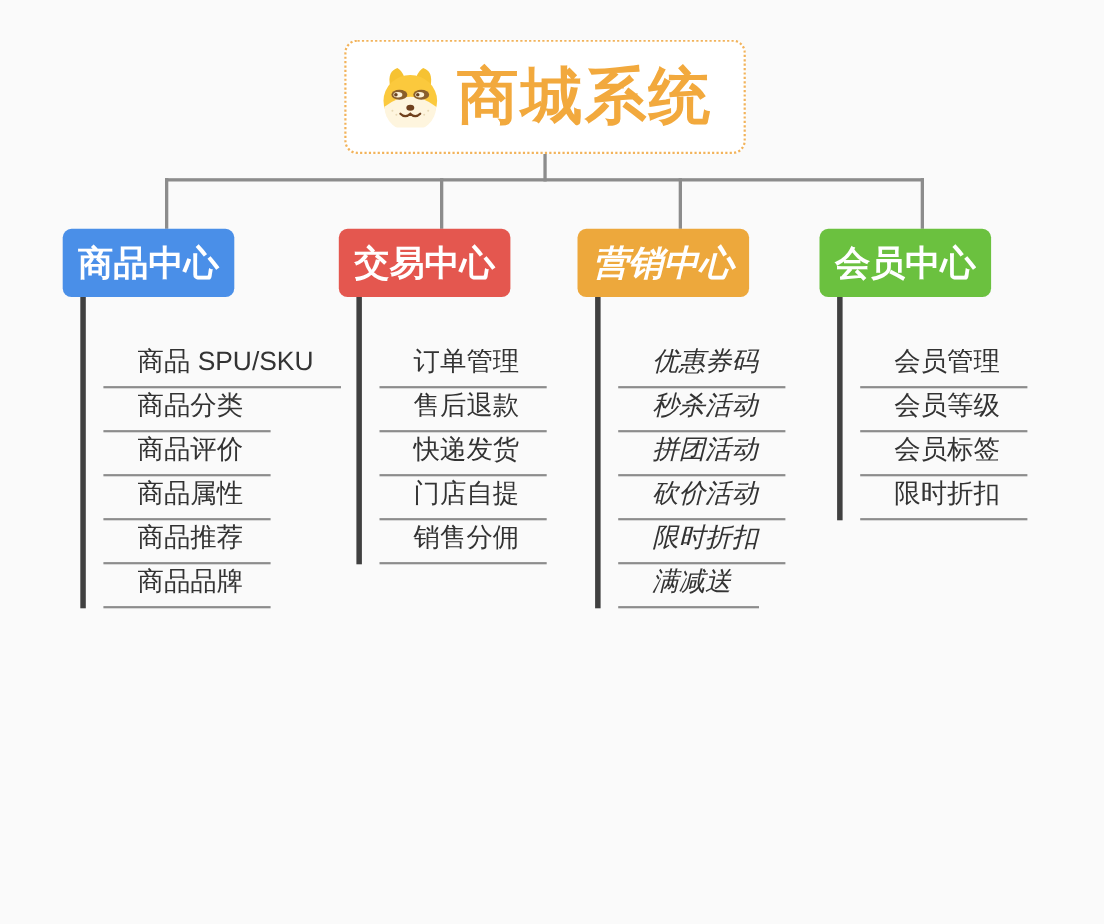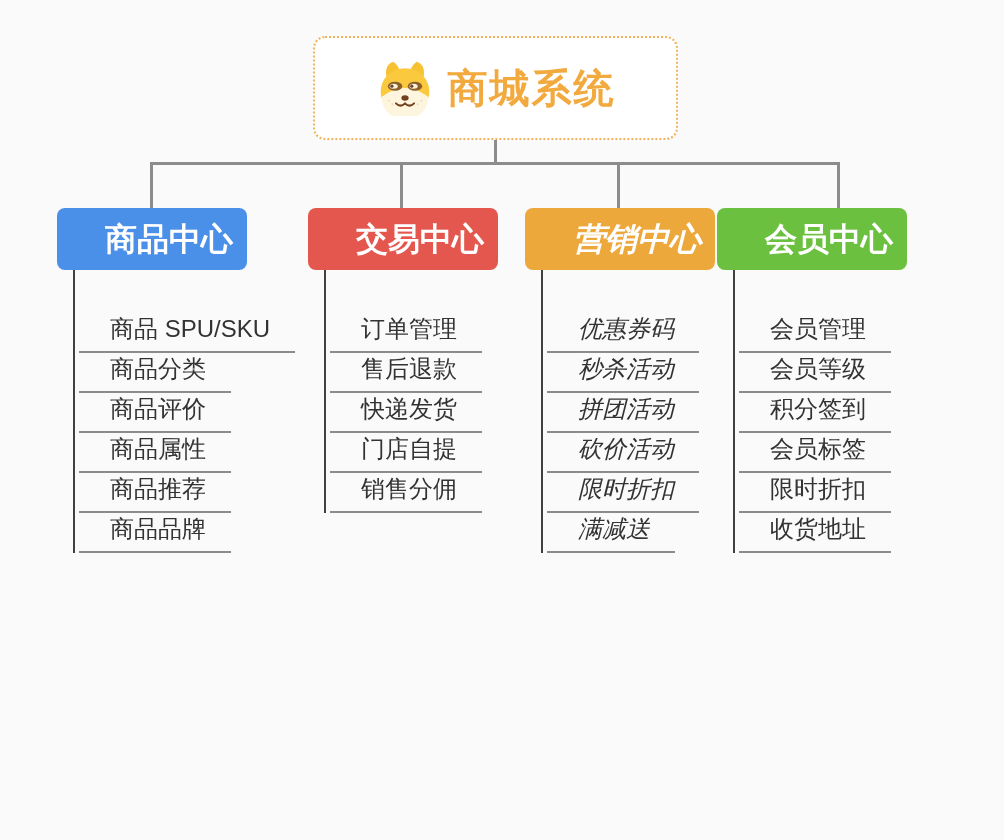--- a/index.html
+++ b/index.html
@@ -35,7 +35,7 @@
     gap: 14px;
   }
   .root-title {
-    font-size: 40px;
+    font-size: 56px;
     font-weight: bold;
     color: #F2A93D;
     letter-spacing: 2px;

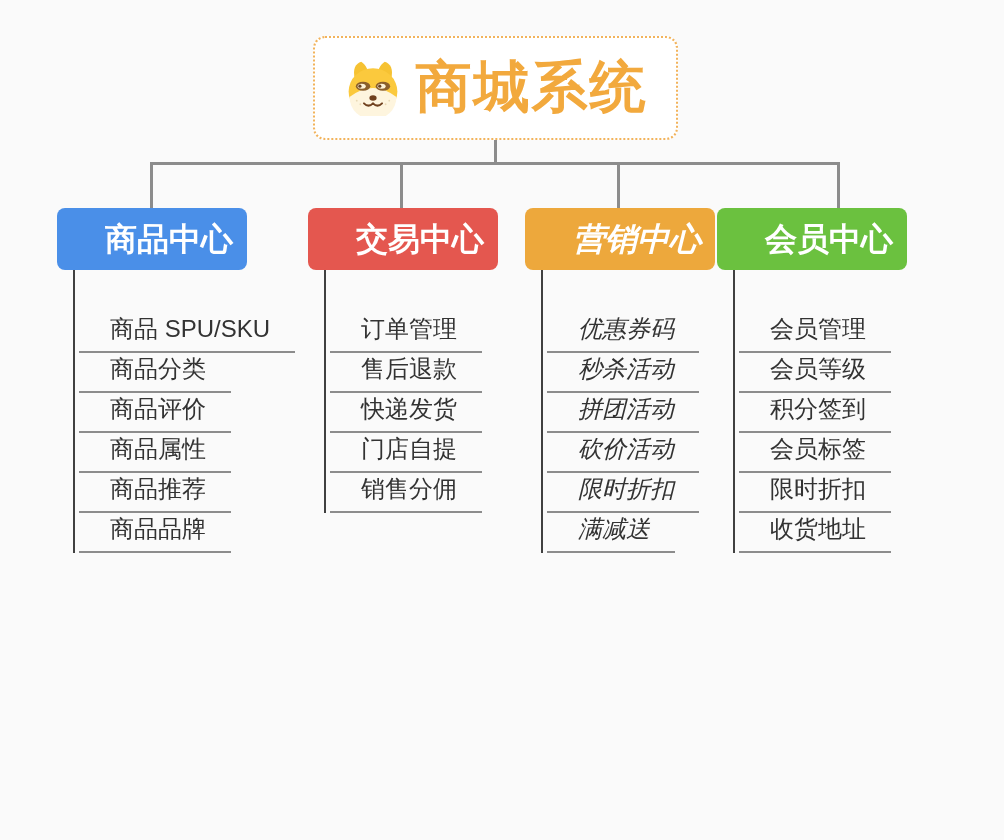--- a/index.html
+++ b/index.html
@@ -55,7 +55,6 @@
     line-height: 62px;
     text-align: center;
     white-space: nowrap;
-    padding-left: 34px;
   }
   .children {
     list-style: none;

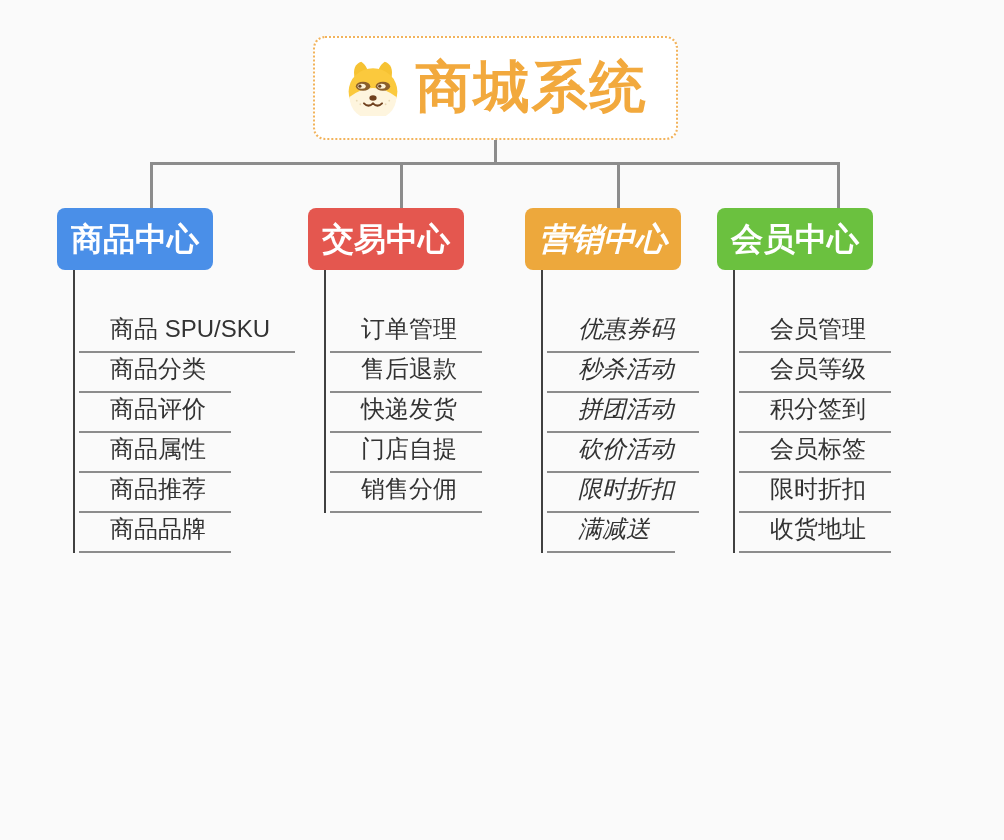--- a/index.html
+++ b/index.html
@@ -145,7 +145,7 @@
     </ul>
   </div>
 
-  <div class="col" style="left:717px;">
+  <div class="col" style="left:745px;">
     <div class="branch" style="background-color: rgb(107, 193, 63);">会员中心</div>
     <ul class="children">
       <li class="child">会员管理</li>

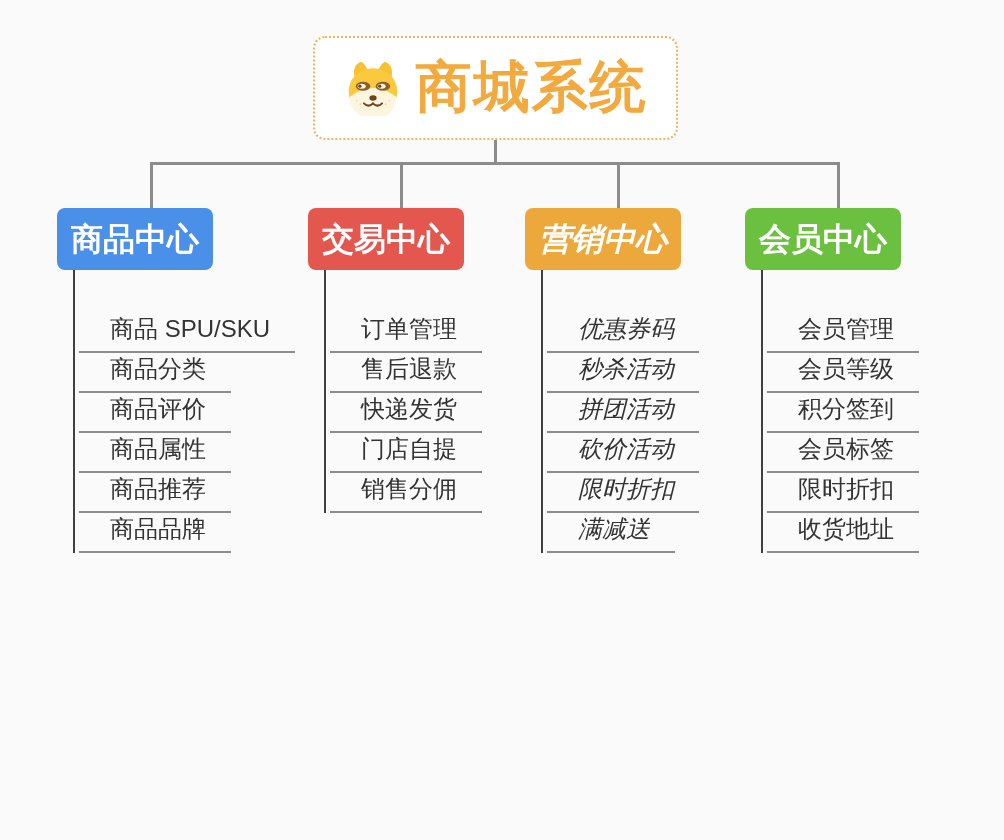--- a/index.html
+++ b/index.html
@@ -59,8 +59,8 @@
   .children {
     list-style: none;
     margin: 0 0 0 16px;
-    padding: 43px 0 0 4px;
-    border-left: 2px solid #404040;
+    padding: 43px 0 0 16px;
+    border-left: 5px solid #404040;
   }
   .child {
     width: fit-content;

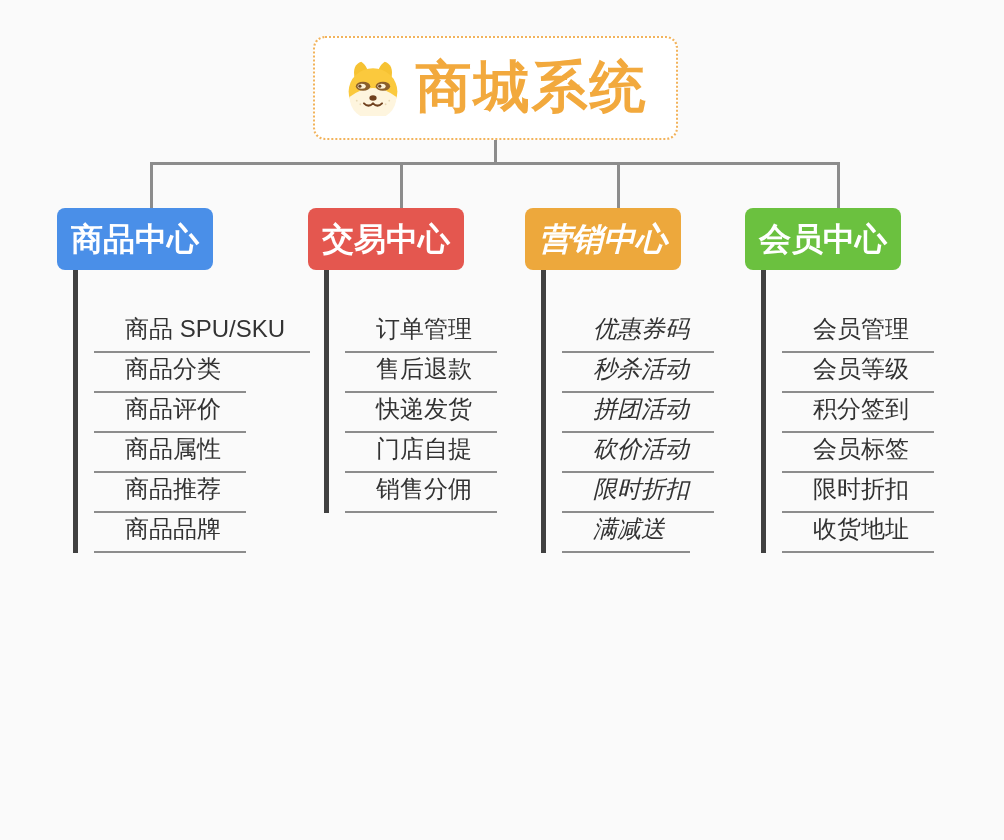--- a/index.html
+++ b/index.html
@@ -150,7 +150,6 @@
     <ul class="children">
       <li class="child">会员管理</li>
       <li class="child">会员等级</li>
-      <li class="child">积分签到</li>
       <li class="child">会员标签</li>
       <li class="child">限时折扣</li>
       <li class="child">收货地址</li>

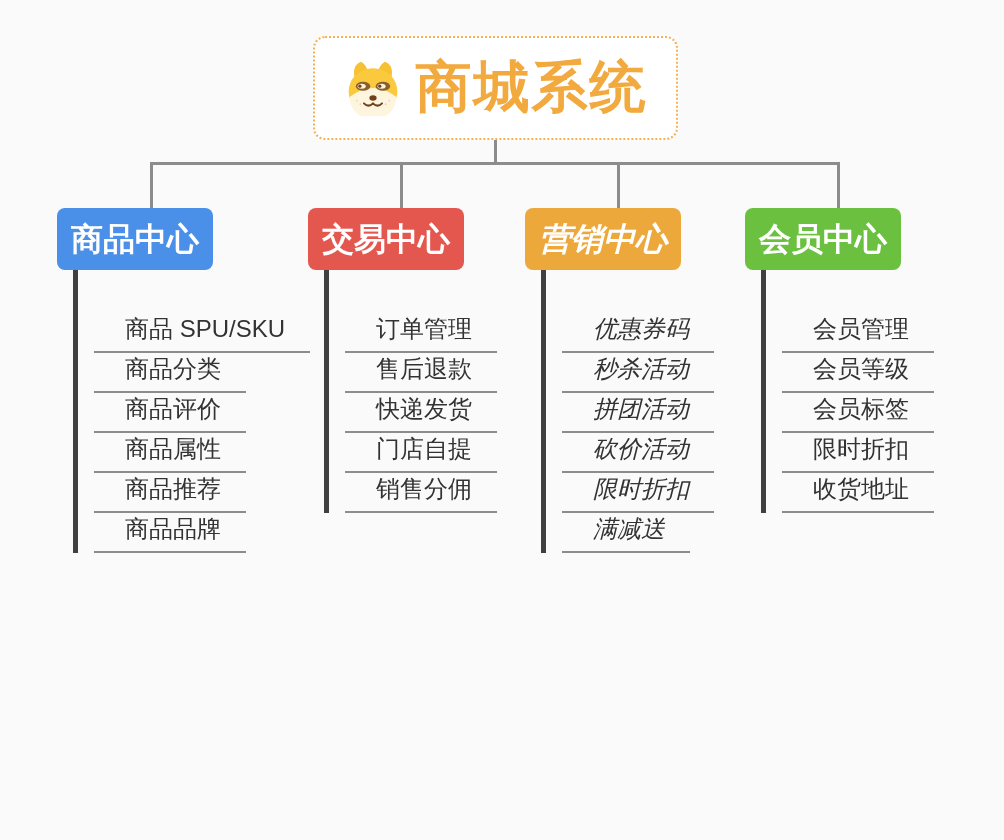--- a/index.html
+++ b/index.html
@@ -152,7 +152,6 @@
       <li class="child">会员等级</li>
       <li class="child">会员标签</li>
       <li class="child">限时折扣</li>
-      <li class="child">收货地址</li>
     </ul>
   </div>
 

